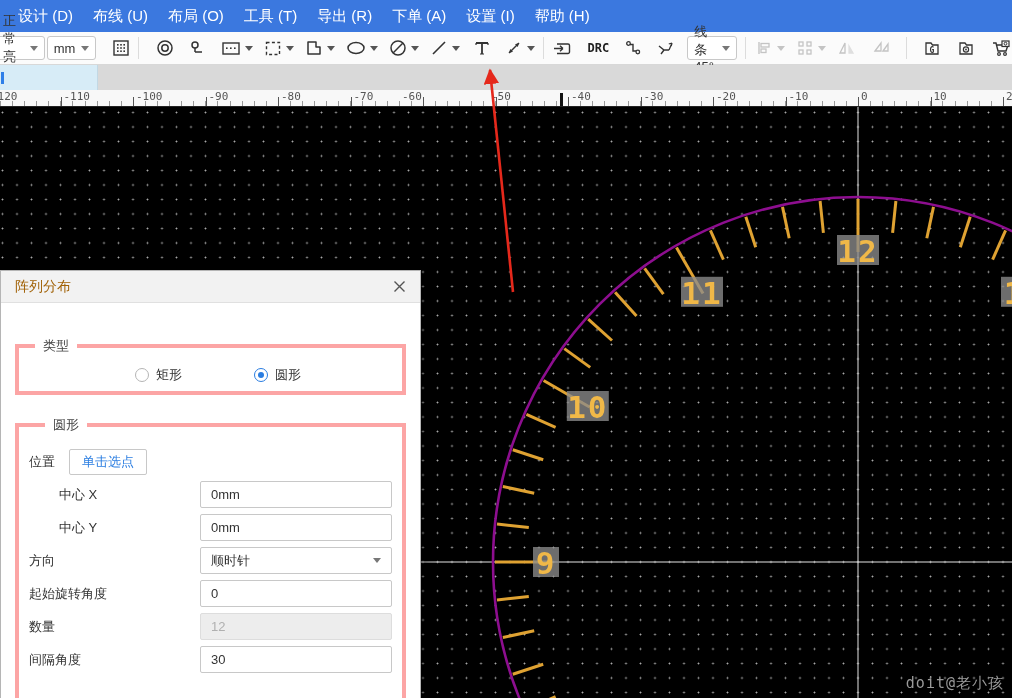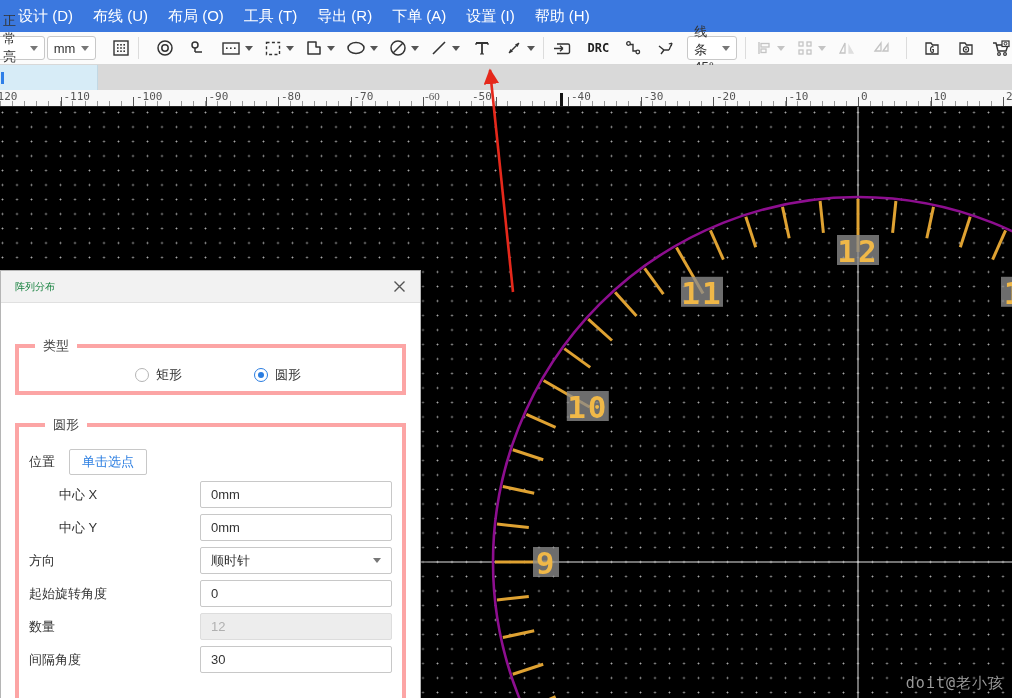--- a/index.html
+++ b/index.html
@@ -298,7 +298,7 @@
       <div class="ruler-major" style="left: 350.5px;"></div>
       <span class="ruler-label" style="left: 353.5px;">-70</span>
       <div class="ruler-major" style="left: 423px;"></div>
-      <span class="ruler-label" style="left: 425px; font-family: Liberation Serif, serif;">-60</span>
+      <span class="ruler-label" style="left: 402px;">-60</span>
       <div class="ruler-major" style="left: 495.5px;"></div>
       <span class="ruler-label" style="left: 472px;">-50</span>
       <div class="ruler-major" style="left: 568px;"></div>

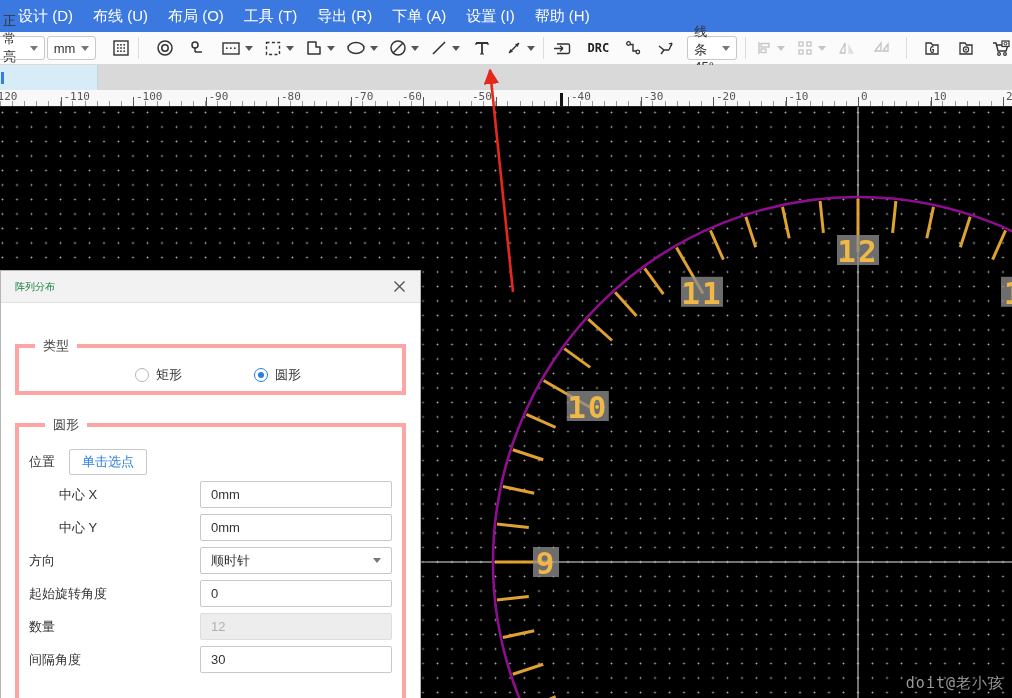--- a/index.html
+++ b/index.html
@@ -300,7 +300,7 @@
       <div class="ruler-major" style="left: 423px;"></div>
       <span class="ruler-label" style="left: 402px;">-60</span>
       <div class="ruler-major" style="left: 495.5px;"></div>
-      <span class="ruler-label" style="left: 472px;">-50</span>
+      <span class="ruler-label" style="left: 491px;">-50</span>
       <div class="ruler-major" style="left: 568px;"></div>
       <span class="ruler-label" style="left: 571px;">-40</span>
       <div class="ruler-major" style="left: 640.5px;"></div>

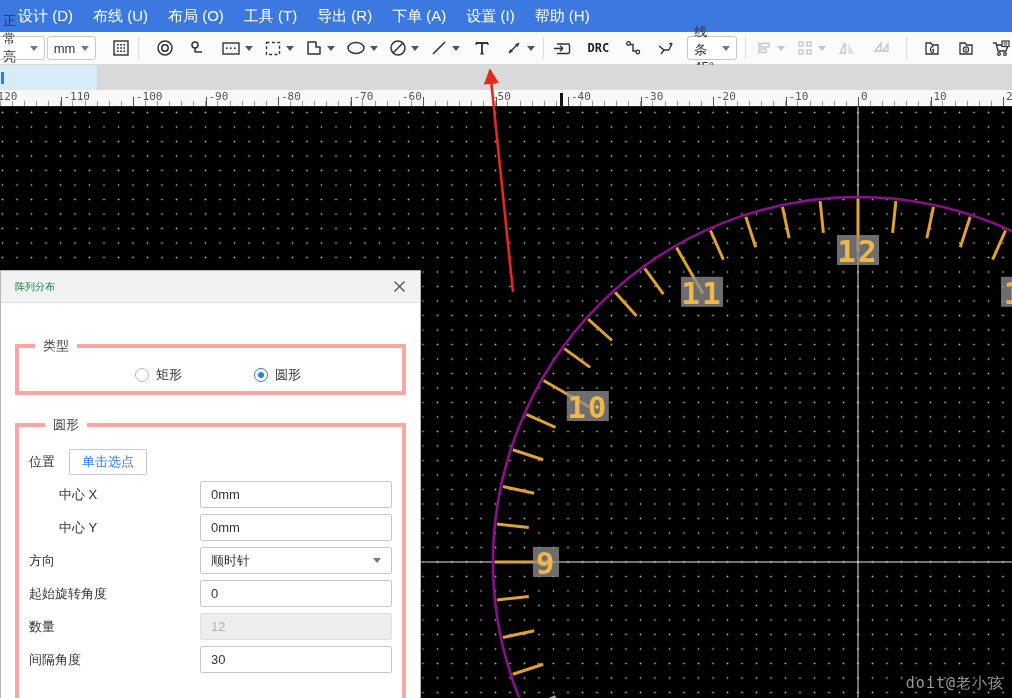--- a/index.html
+++ b/index.html
@@ -58,7 +58,7 @@
     border:1px solid #b5b5b5; box-shadow:2px 2px 12px rgba(0,0,0,.45); z-index:40; }
   #dialog-titlebar { height:32px; background:#f2f2f2; border-bottom:1px solid #e0e0e0;
     display:flex; align-items:center; justify-content:space-between; padding:0 14px; }
-  #dialog-title { font-size:10px; color:#15803d; }
+  #dialog-title { font-size:14px; color:#a16207; }
   #dialog-close { cursor:pointer; display:flex; align-items:center; }
   fieldset { border:4px solid #fca5a5; margin:0 14px; }
   legend { margin-left:16px; padding:0 8px; font-size:13px; color:#444; }

